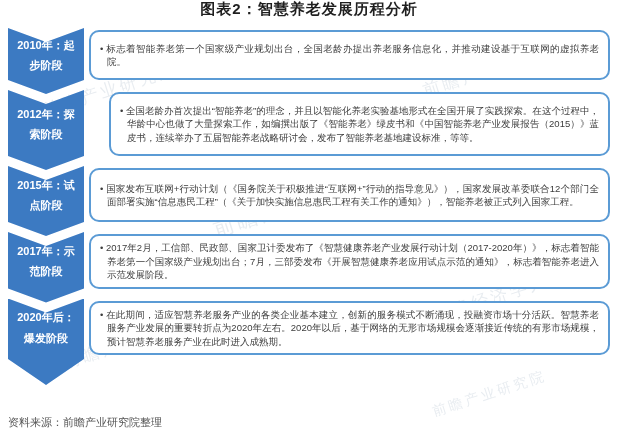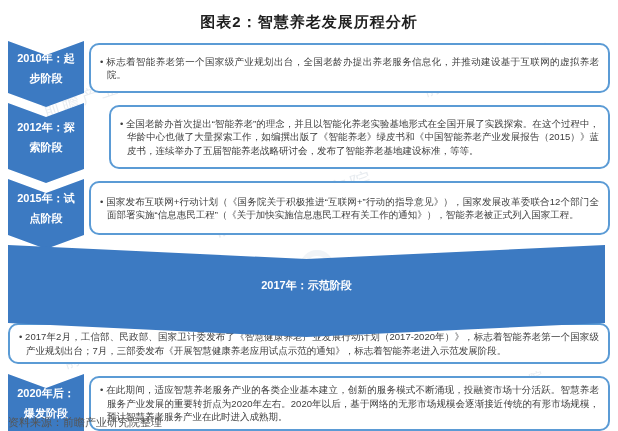--- a/index.html
+++ b/index.html
@@ -15,7 +15,6 @@
   }
   .title {
     text-align: center;
-    padding-top: 13px;
     font-size: 15px;
     font-weight: bold;
     color: #1f1f1f;

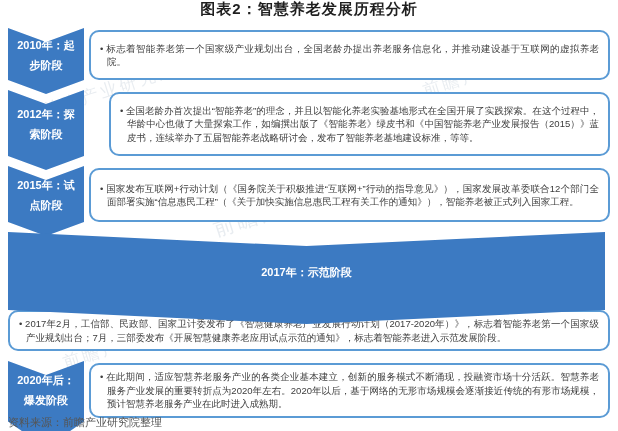--- a/index.html
+++ b/index.html
@@ -34,7 +34,7 @@
   .row.h0 { min-height: 50px; }
   .row.h1 { min-height: 64px; gap: 20px; }
   .row.h2 { min-height: 54px; }
-  .row.h3 { min-height: 48px; flex-direction: column; }
+  .row.h3 { min-height: 48px; }
   .row.h4 { min-height: 48px; }
   .chev { position: relative; flex: 0 0 76px; margin-right: 5px; }
   .shape {

